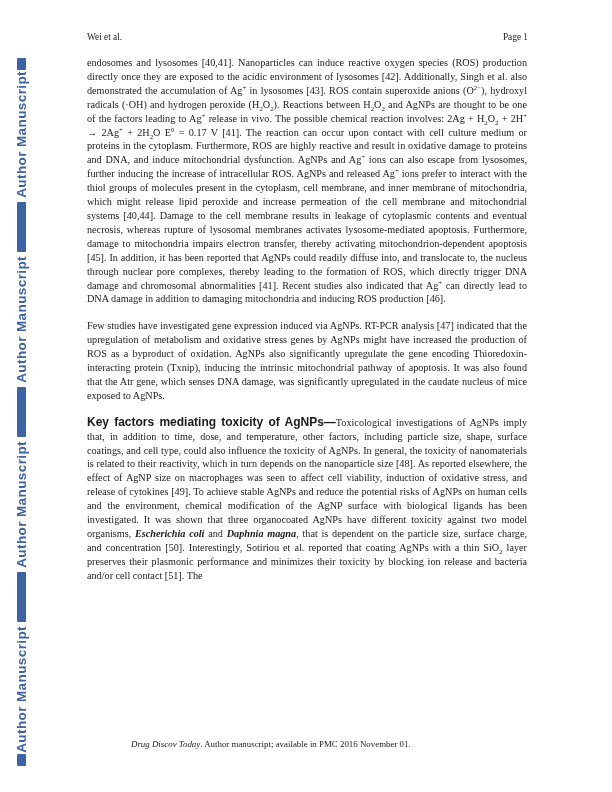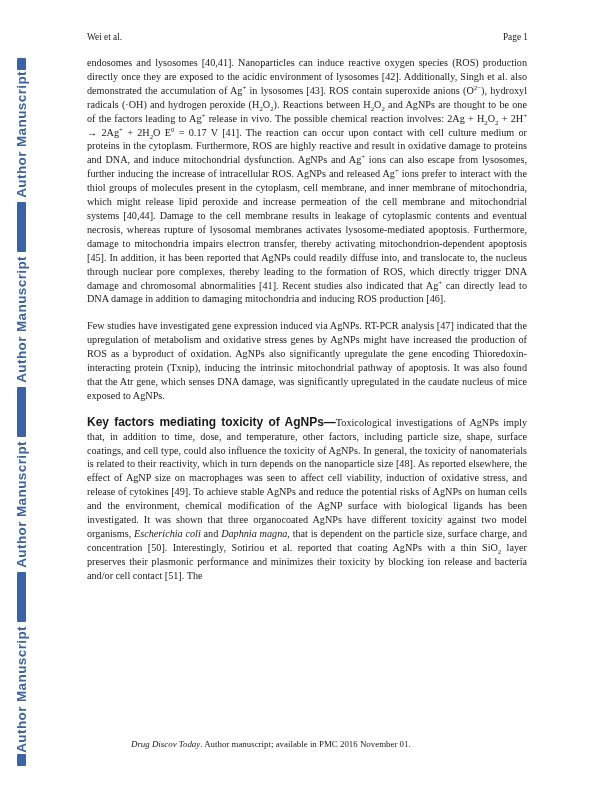--- a/index.html
+++ b/index.html
@@ -45,7 +45,7 @@
   .content p.para { margin-bottom:13px; }
   .run-i  { }
   .run-b  { font-family:"Liberation Sans", sans-serif; font-weight:bold; font-size:12px; }
-  .run-bi { font-weight:normal; font-style:italic; }
+  .run-bi { font-weight:bold; font-style:italic; }
   .content sup, .content sub { font-size:6.8px; line-height:0; }
   
   .footer {

